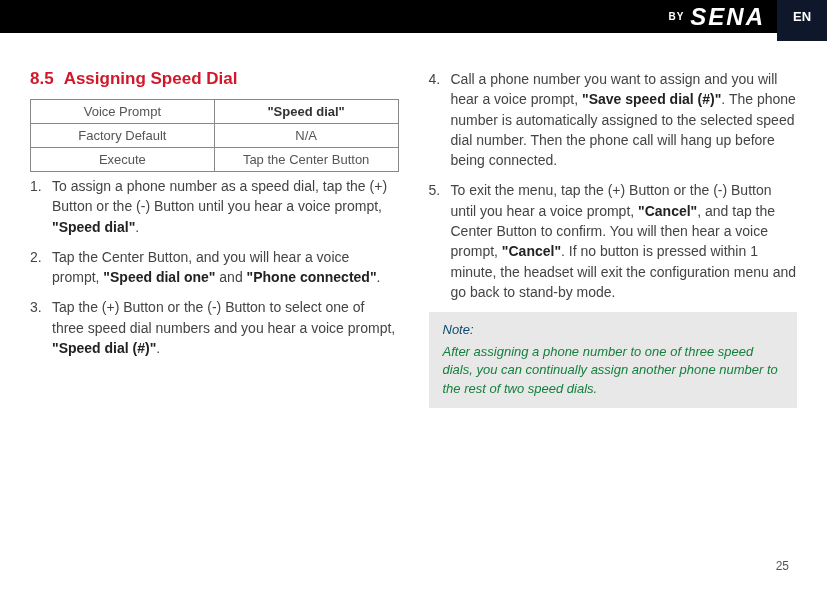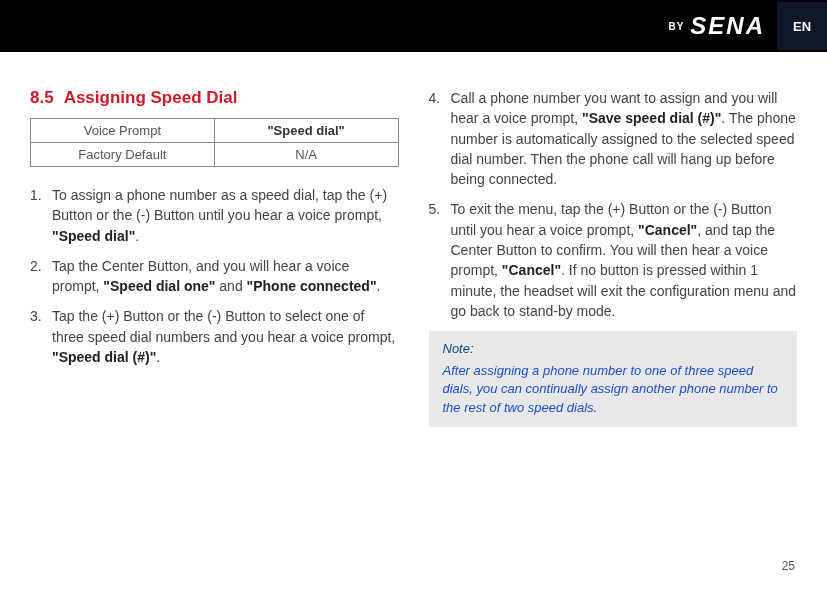--- a/index.html
+++ b/index.html
@@ -12,7 +12,7 @@
   }
   .header {
     width: 100%;
-    height: 52px;
+    height: 33px;
     background: #000;
     display: flex;
     align-items: center;

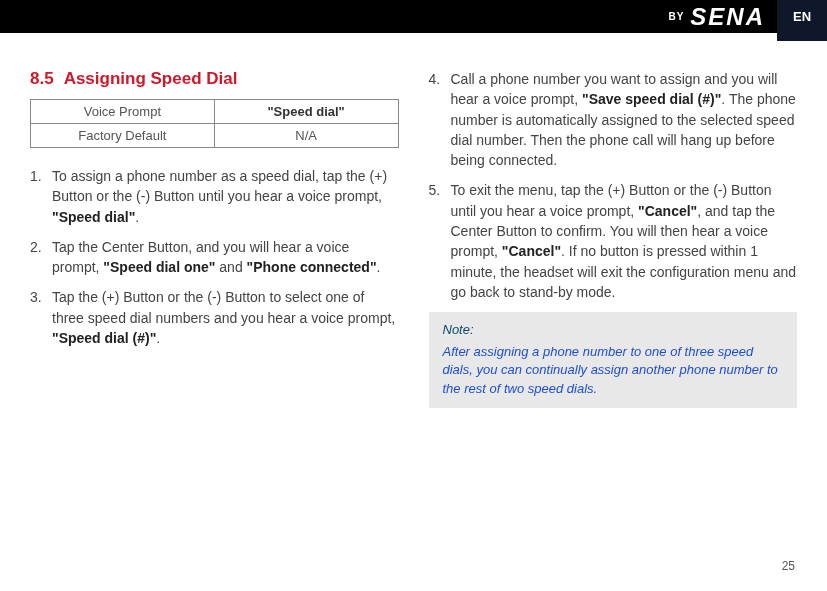--- a/index.html
+++ b/index.html
@@ -65,7 +65,7 @@
   table.info {
     width: 100%;
     border-collapse: collapse;
-    margin-bottom: 18px;
+    margin-bottom: 4px;
   }
   table.info td {
     border: 1px solid #888;

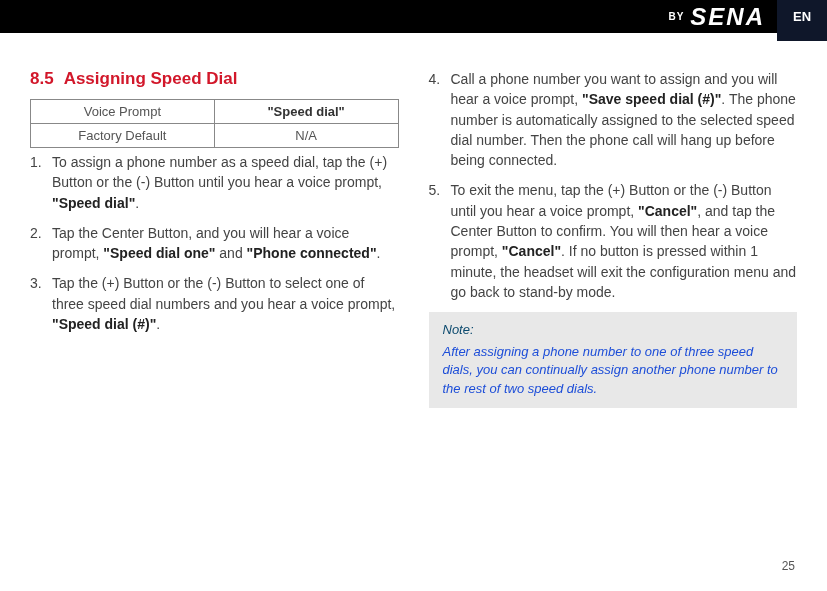--- a/index.html
+++ b/index.html
@@ -154,6 +154,10 @@
         <td>Factory Default</td>
         <td>N/A</td>
       </tr>
+      <tr>
+        <td>Execute</td>
+        <td>Tap the Center Button</td>
+      </tr>
     </tbody>
       </table>
 

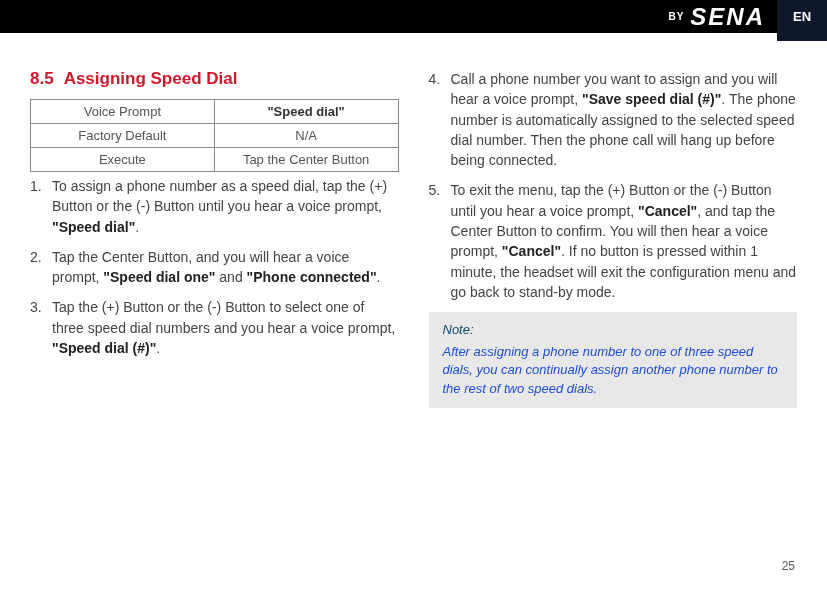--- a/index.html
+++ b/index.html
@@ -115,7 +115,7 @@
   .note-body {
     font-style: italic;
     font-size: 13px;
-    color: #1d4ed8;
+    color: #15803d;
     line-height: 1.4;
   }
   .page-num {

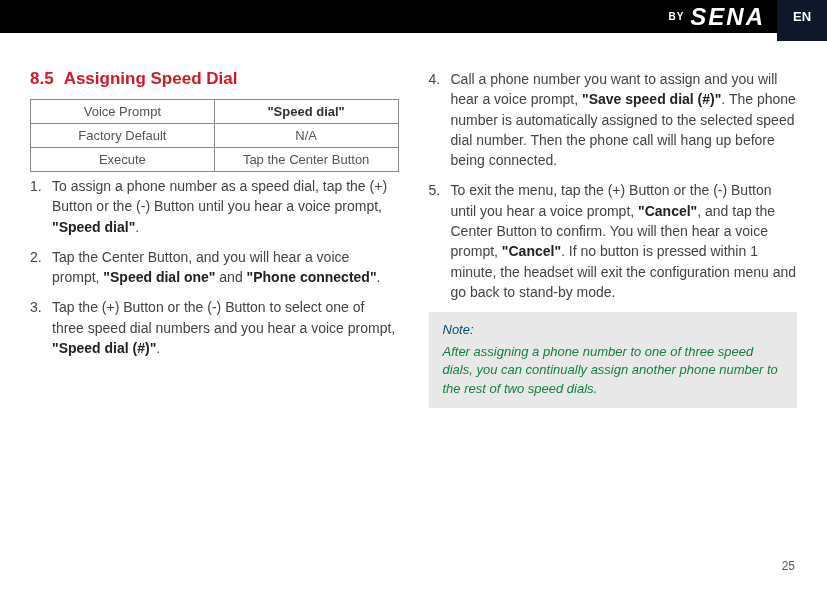--- a/index.html
+++ b/index.html
@@ -121,7 +121,7 @@
   .page-num {
     position: absolute;
     bottom: 18px;
-    right: 32px;
+    right: 38px;
     font-size: 12px;
     color: #555;
   }

